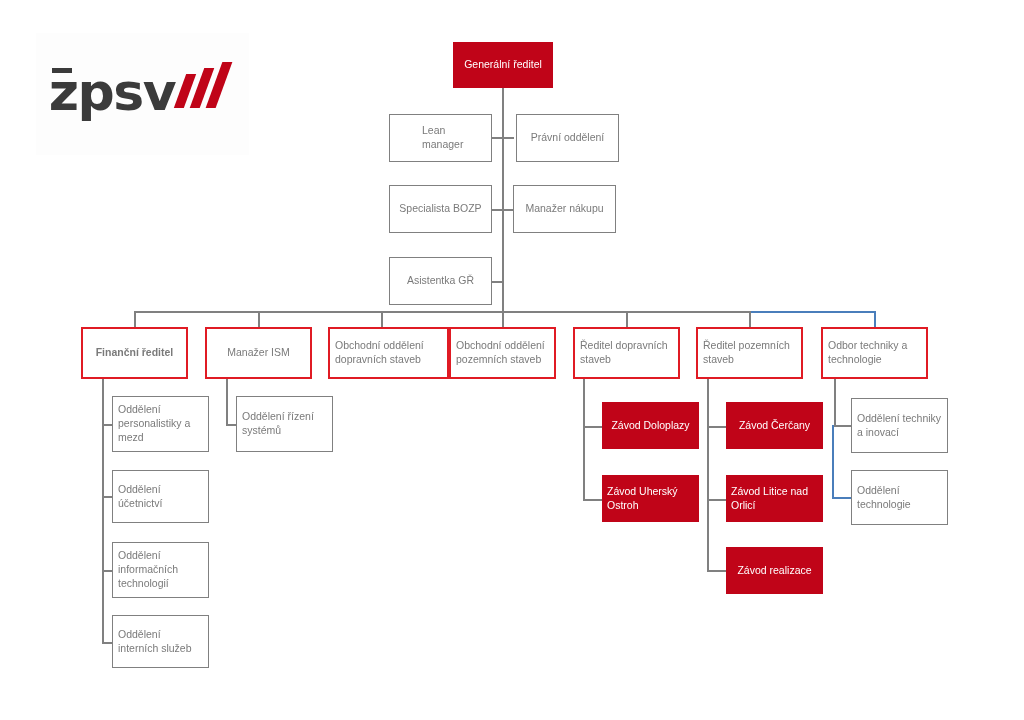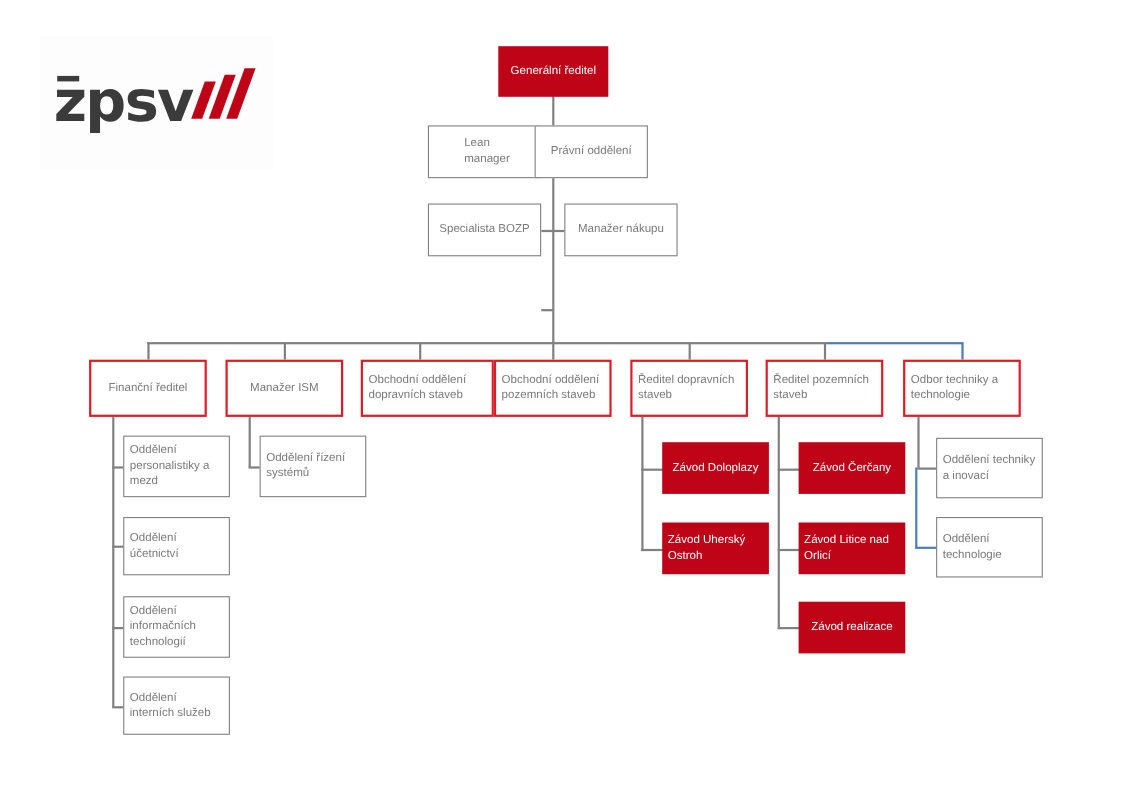--- a/index.html
+++ b/index.html
@@ -179,7 +179,7 @@
   <div class="node gray" style="left:389px; top:114px; width:103px; height:48px;padding-left:32px;">
     <span>Lean manager</span>
   </div>
-  <div class="node gray" style="left:486px; top:114px; width:103px; height:48px;">
+  <div class="node gray" style="left:516px; top:114px; width:103px; height:48px;">
     <span>Právní oddělení</span>
   </div>
   <div class="node gray" style="left:389px; top:185px; width:103px; height:48px;">

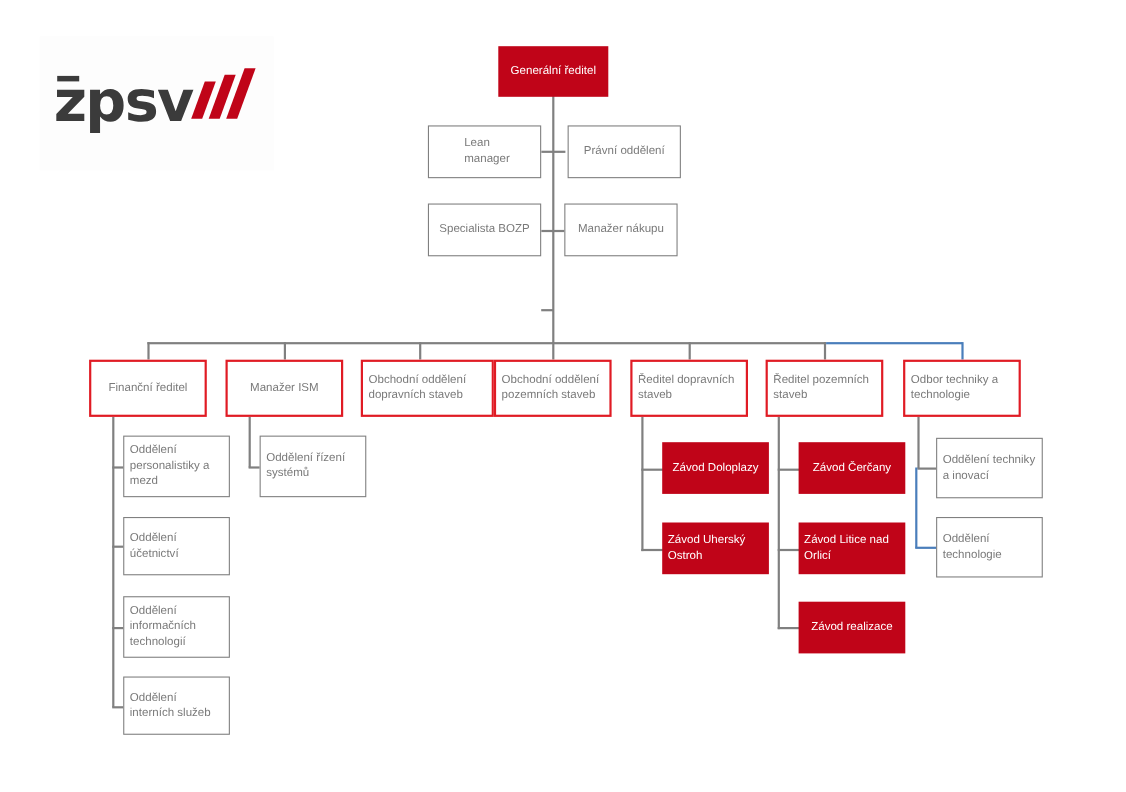--- a/index.html
+++ b/index.html
@@ -188,6 +188,9 @@
   <div class="node gray" style="left:513px; top:185px; width:103px; height:48px;">
     <span>Manažer nákupu</span>
   </div>
+  <div class="node gray" style="left:389px; top:257px; width:103px; height:48px;">
+    <span>Asistentka GŘ</span>
+  </div>
 
   <div class="node redline" style="left:81px; top:327px; width:107px; height:52px;">
     <span>Finanční ředitel</span>

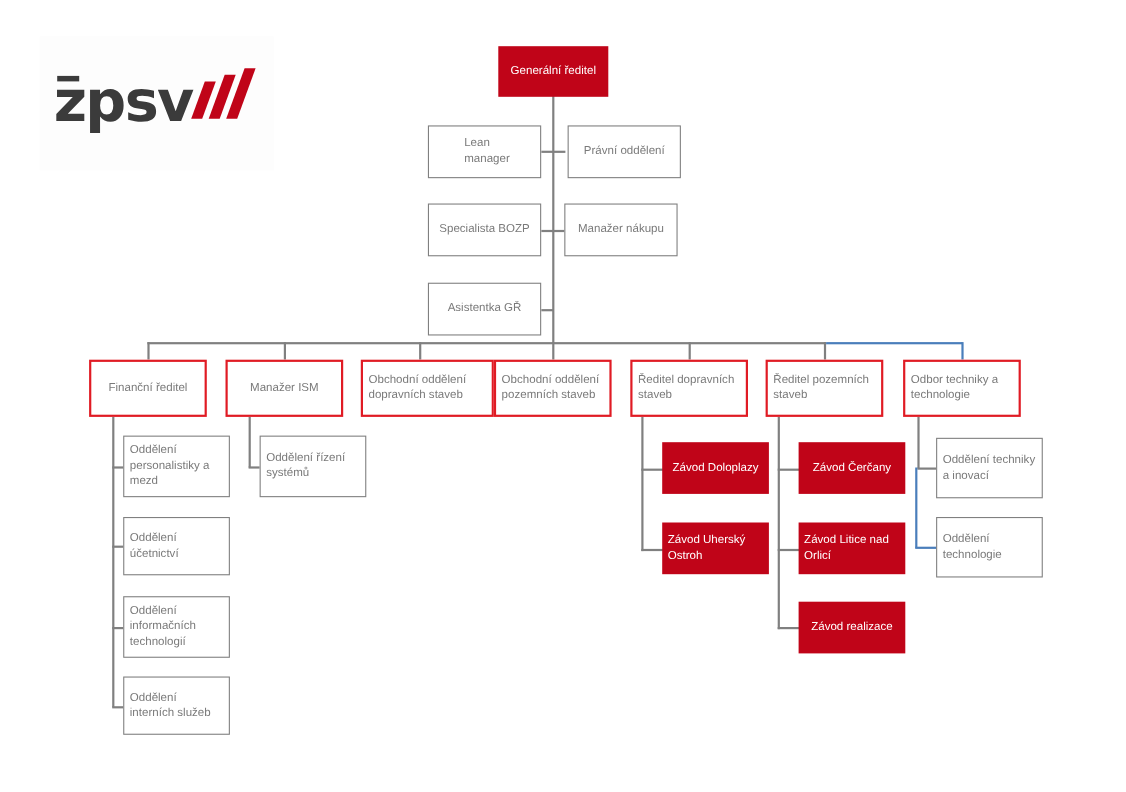--- a/index.html
+++ b/index.html
@@ -192,7 +192,7 @@
     <span>Asistentka GŘ</span>
   </div>
 
-  <div class="node redline" style="left:81px; top:327px; width:107px; height:52px;">
+  <div class="node redline" style="left:81px; top:327px; width:107px; height:52px;font-weight:bold;">
     <span>Finanční ředitel</span>
   </div>
   <div class="node redline" style="left:205px; top:327px; width:107px; height:52px;">

